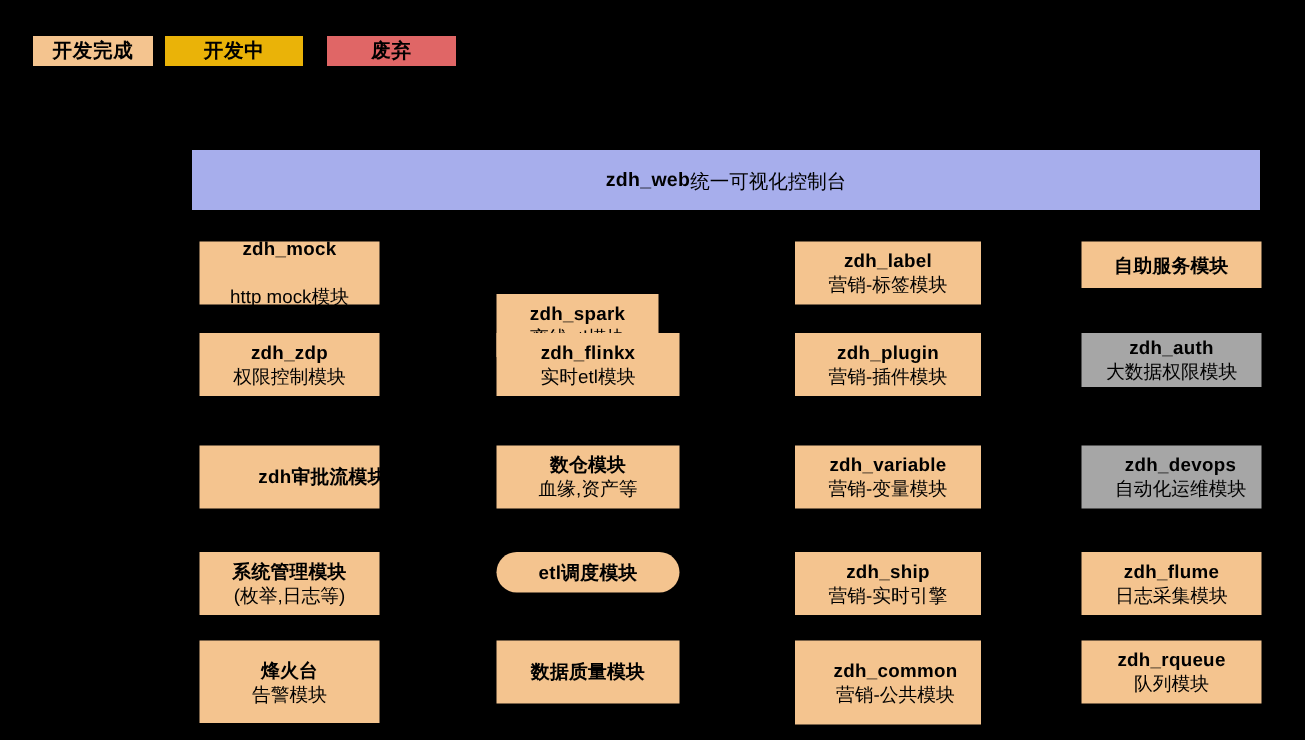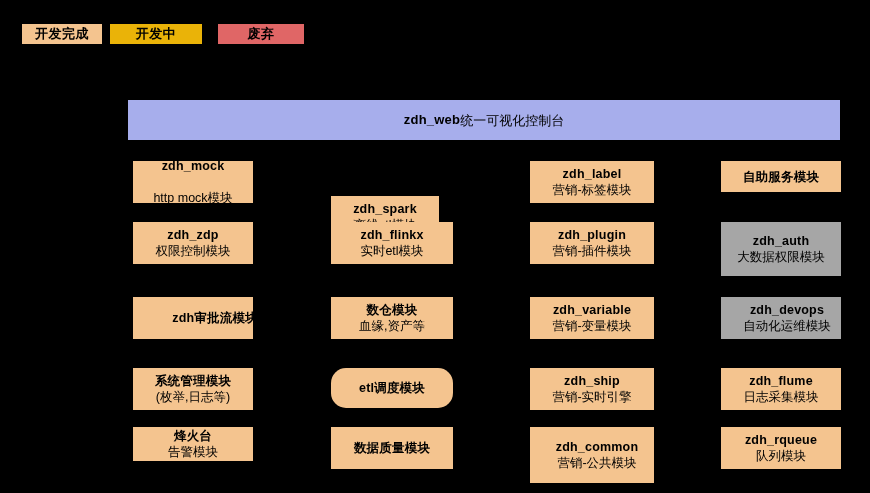--- a/index.html
+++ b/index.html
@@ -154,7 +154,7 @@
       <div class="c-title">zdh_plugin</div>
       <div class="c-sub">营销-插件模块</div>
     </div>
-    <div class="cell status-doing" style="left: 721px; top: 222px; width: 120px; height: 54px;">
+    <div class="cell status-doing" style="left: 721px; top: 222px; width: 120px; height: 36px;">
       <div class="c-title">zdh_auth</div>
       <div class="c-sub">大数据权限模块</div>
     </div>

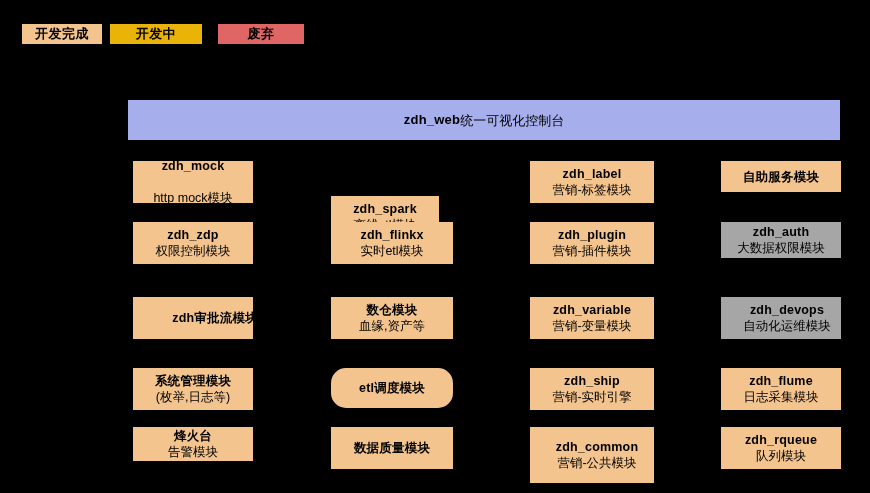--- a/index.html
+++ b/index.html
@@ -177,7 +177,7 @@
       <div class="c-title">系统管理模块</div>
       <div class="c-sub">(枚举,日志等)</div>
     </div>
-    <div class="cell status-done single" style="left: 331px; top: 368px; width: 122px; height: 40px; border-radius: 15px;">
+    <div class="cell status-done single" style="left: 331px; top: 368px; width: 122px; height: 27px; border-radius: 15px;">
       <div class="c-title">etl调度模块</div>
     </div>
     <div class="cell status-done" style="left: 530px; top: 368px; width: 124px; height: 42px;">

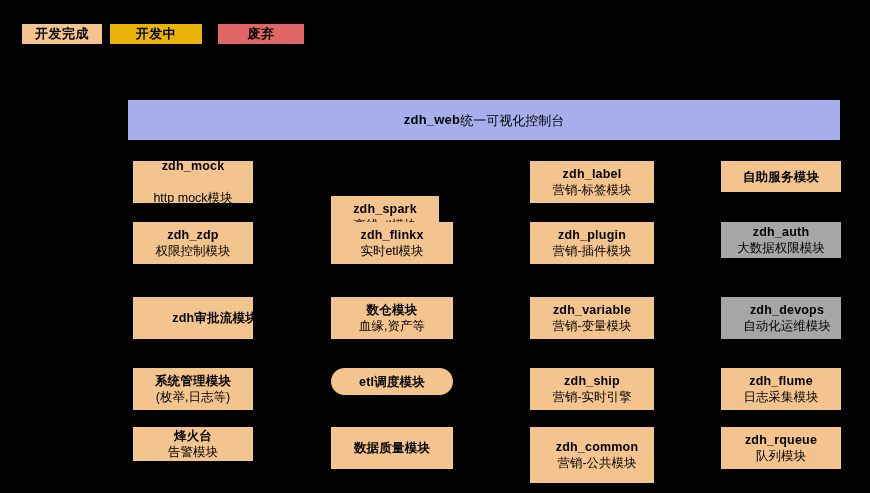--- a/index.html
+++ b/index.html
@@ -188,7 +188,7 @@
       <div class="c-title">zdh_flume</div>
       <div class="c-sub">日志采集模块</div>
     </div>
-    <div class="cell status-done" style="left: 133px; top: 427px; width: 120px; height: 34px;">
+    <div class="cell status-done" style="left: 133px; top: 427px; width: 120px; height: 55px;">
       <div class="c-title">烽火台</div>
       <div class="c-sub">告警模块</div>
     </div>

